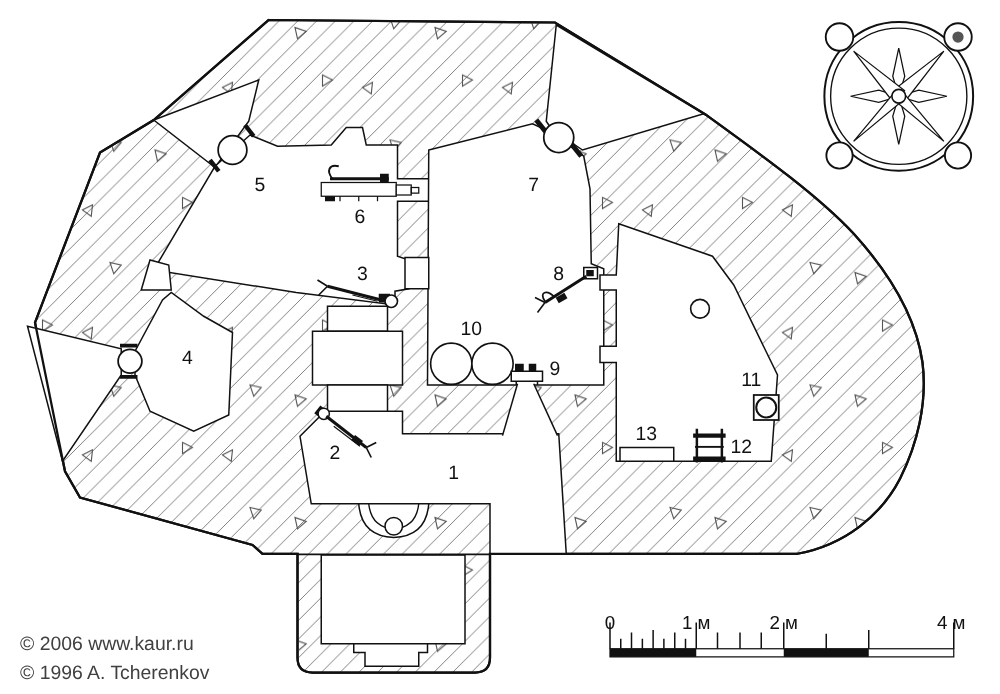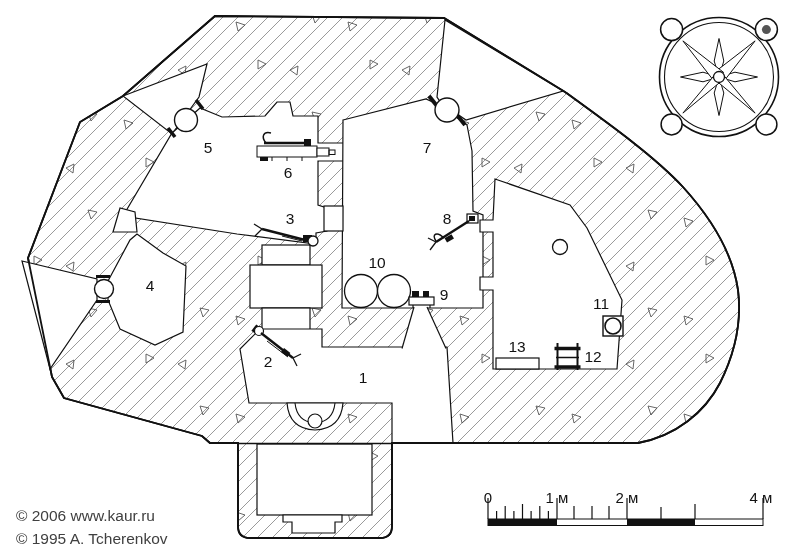--- a/index.html
+++ b/index.html
@@ -262,7 +262,7 @@
 
 <div id="credits">
   <div>© 2006 www.kaur.ru</div>
-  <div>© 1995 A. Tcherenkov</div>
+  <div>© 1996 A. Tcherenkov</div>
 </div>
 
 </div>

